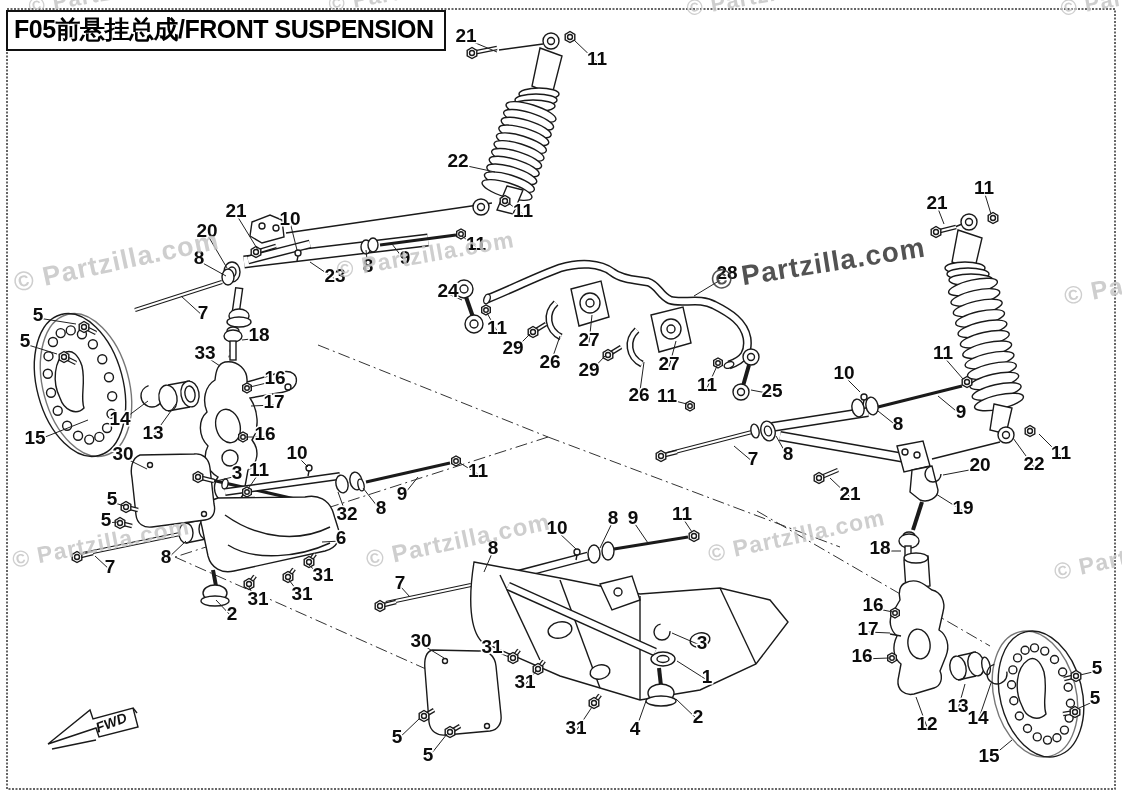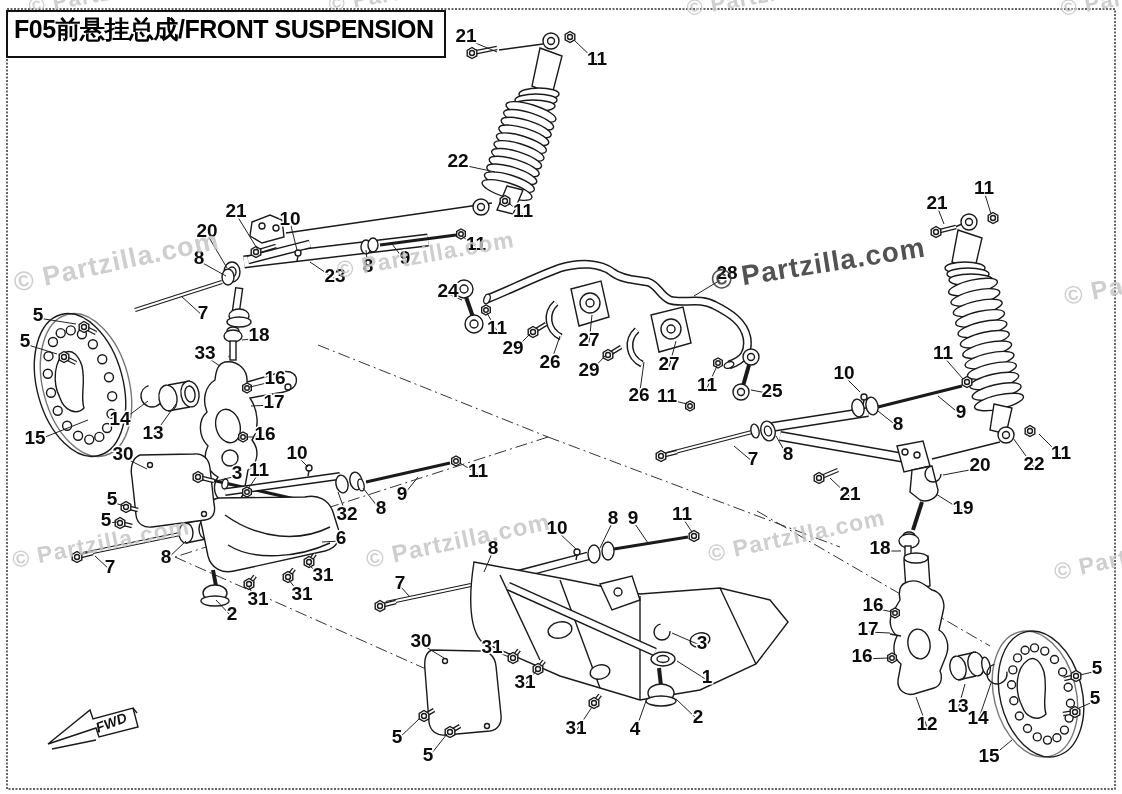--- a/index.html
+++ b/index.html
@@ -6,7 +6,7 @@
   .stage{position:relative;width:1122px;height:794px;background:#fff;overflow:hidden;
          font-family:"Liberation Sans",sans-serif;}
   .title-box{position:absolute;left:6px;top:10px;border:2px solid #111;background:#fff;
-             padding:1px 10px 10px 6px;font-size:25px;font-weight:bold;color:#000;
+             padding:1px 10px 3px 6px;font-size:25px;font-weight:bold;color:#000;
              letter-spacing:-0.5px;white-space:nowrap;z-index:5;}
   svg{position:absolute;left:0;top:0;}
   .lineart{stroke:#1a1a1a;fill:none;stroke-width:1.4;}

